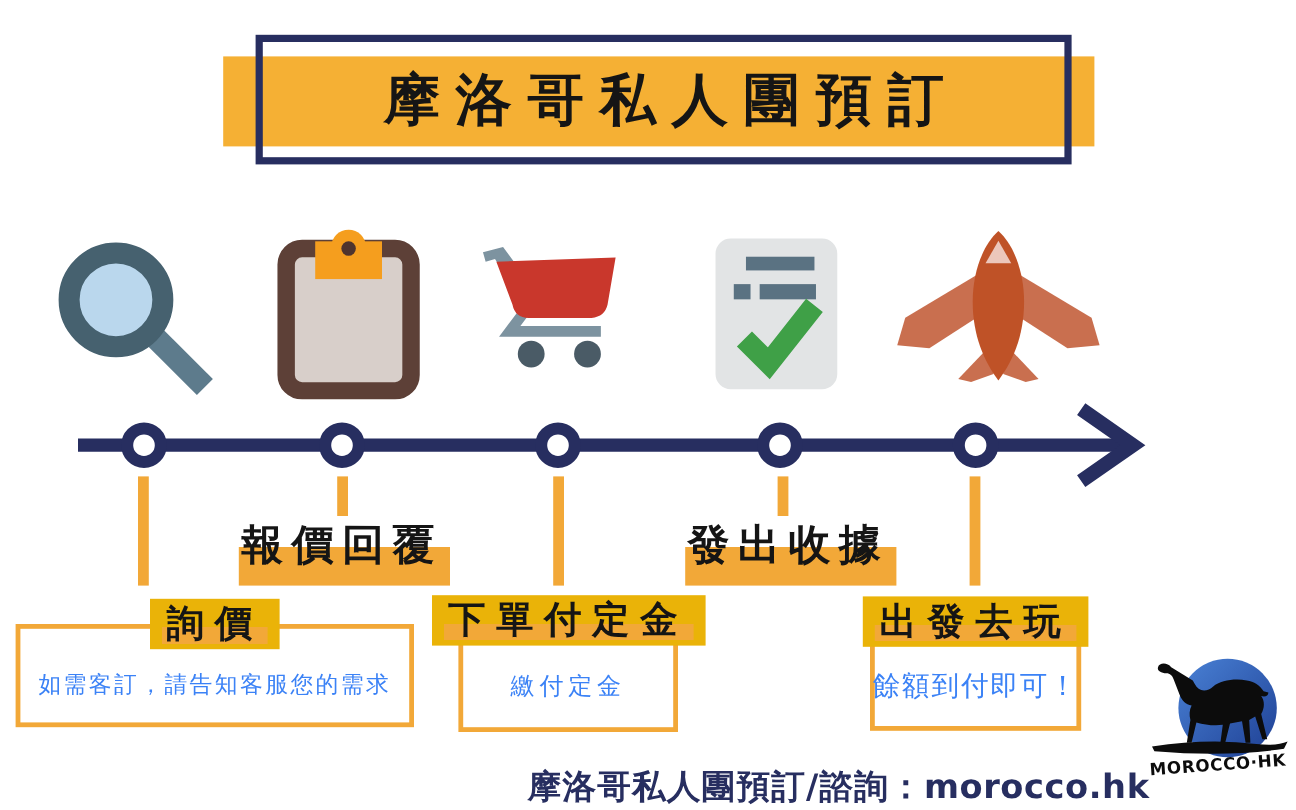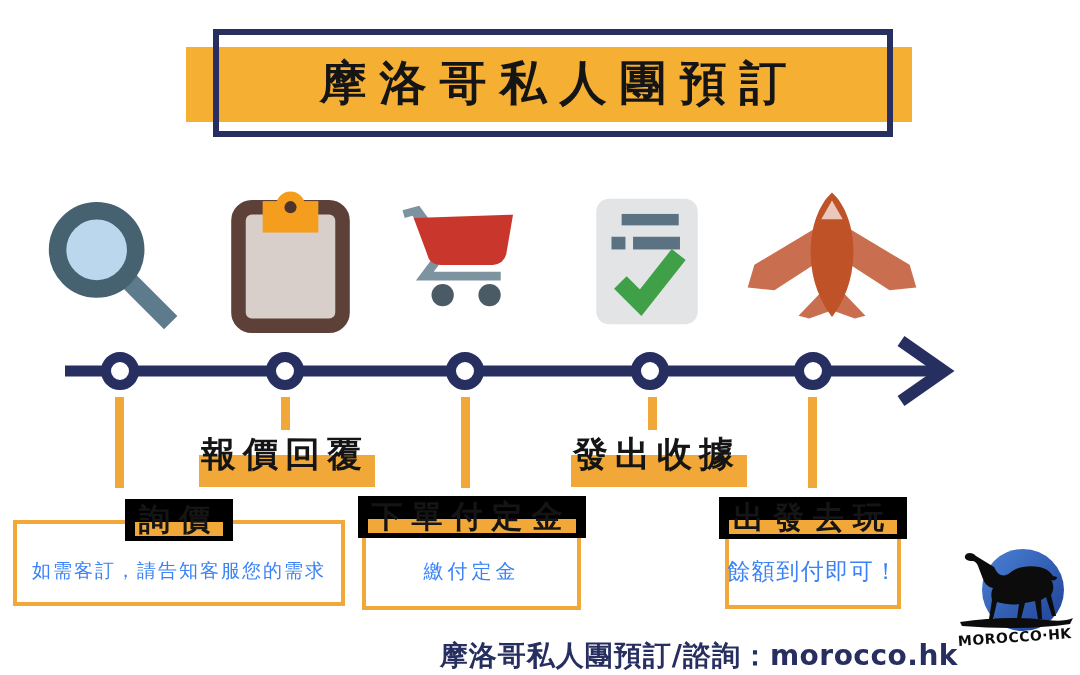--- a/index.html
+++ b/index.html
@@ -42,7 +42,7 @@
   #box2{left:362px;top:517px;width:219px;height:93px;}
   #box3{left:725px;top:518px;width:176px;height:91px;}
   .box-title{position:absolute;top:-25px;left:50%;transform:translateX(-50%);
-    background:#000000;padding:0 10px;white-space:nowrap;
+    background:#eab308;padding:0 10px;white-space:nowrap;
     font-size:31px;font-weight:700;letter-spacing:9px;}
   .box-title .hl-box{background:linear-gradient(to bottom,transparent 58%,#F2A838 58%,#F2A838 96%,transparent 96%);
     padding:0 4px;}

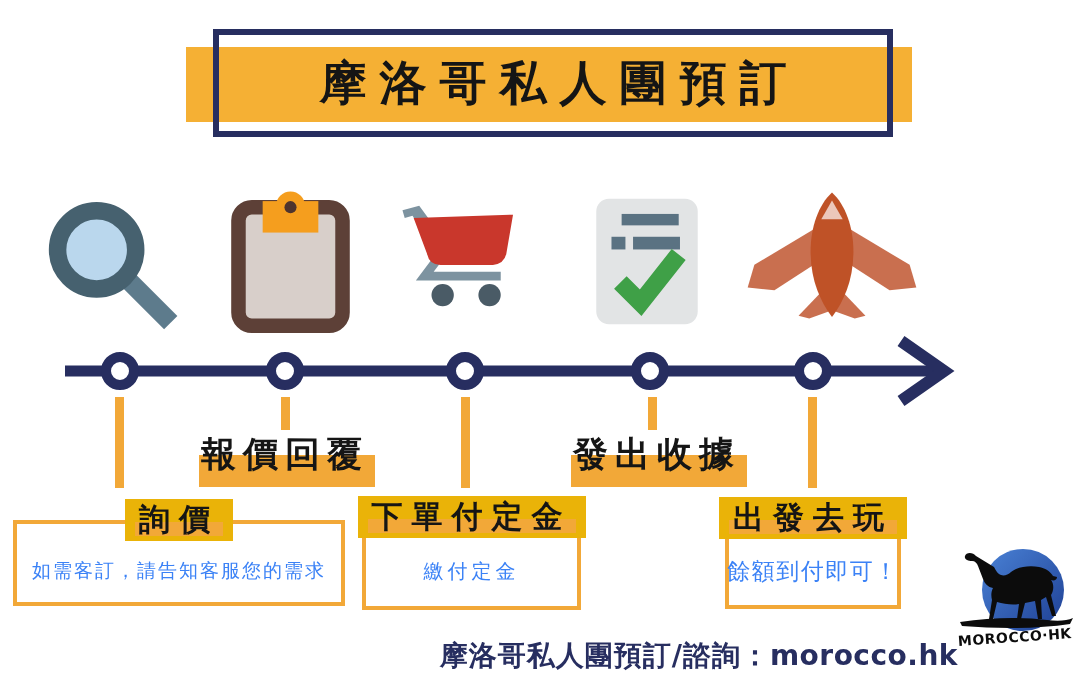--- a/index.html
+++ b/index.html
@@ -39,7 +39,7 @@
   
   .info-box{position:absolute;border:4px solid #F2A838;box-sizing:border-box;background:transparent;}
   #box1{left:13px;top:520px;width:332px;height:86px;}
-  #box2{left:362px;top:517px;width:219px;height:93px;}
+  #box2{left:382px;top:517px;width:183px;height:93px;}
   #box3{left:725px;top:518px;width:176px;height:91px;}
   .box-title{position:absolute;top:-25px;left:50%;transform:translateX(-50%);
     background:#eab308;padding:0 10px;white-space:nowrap;

